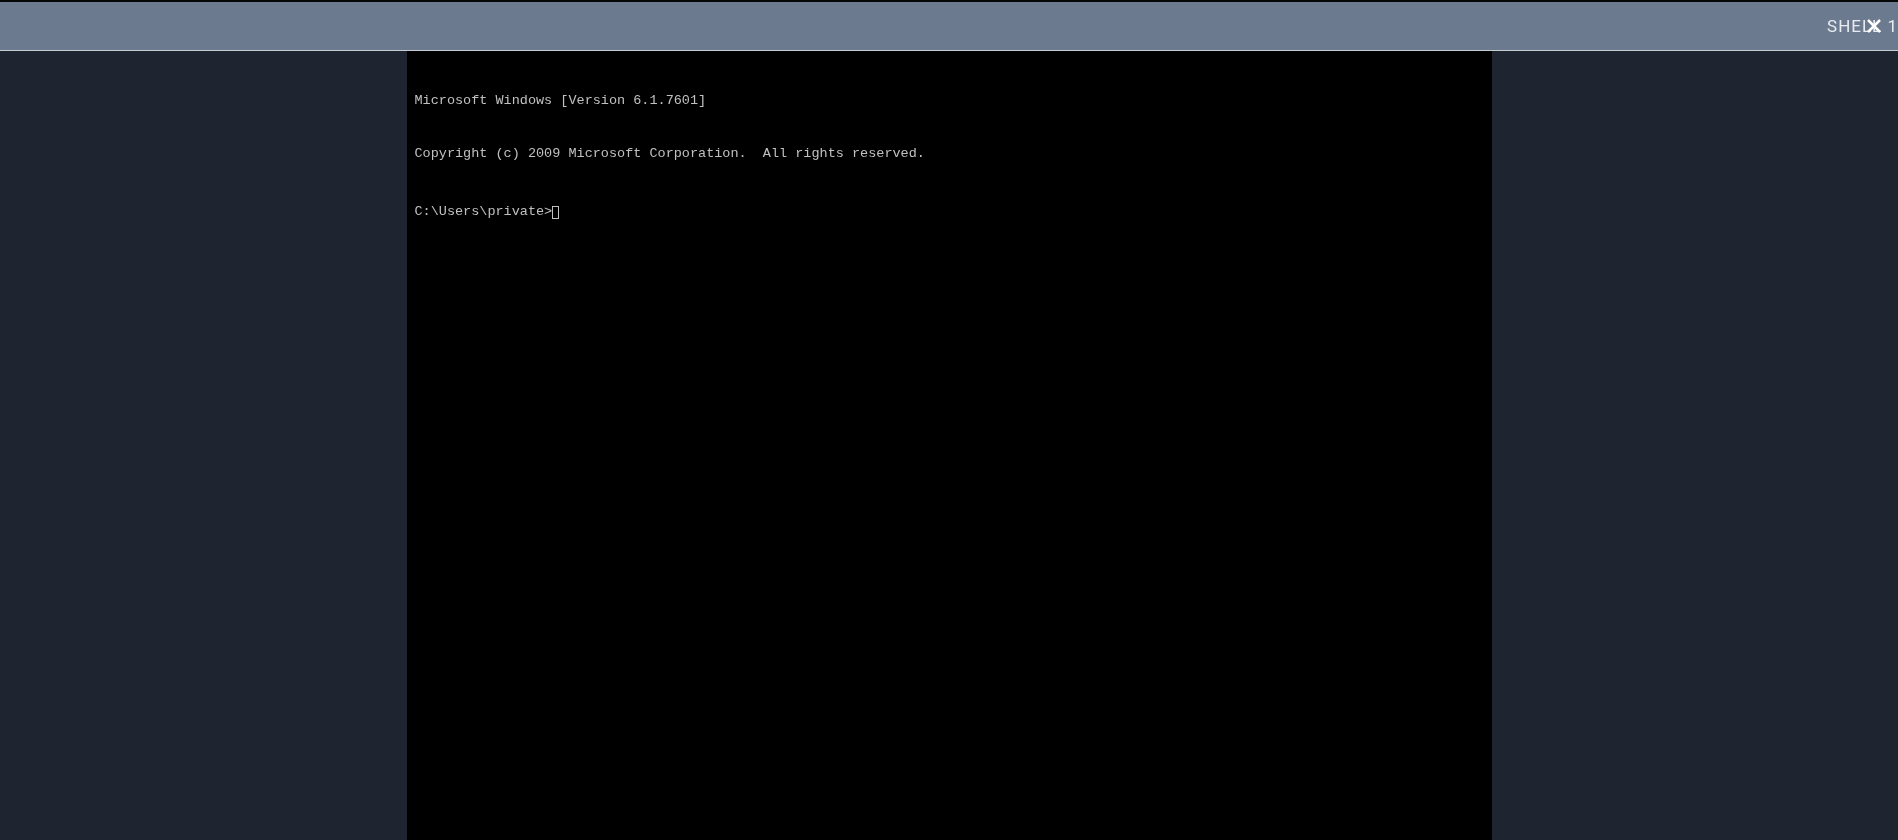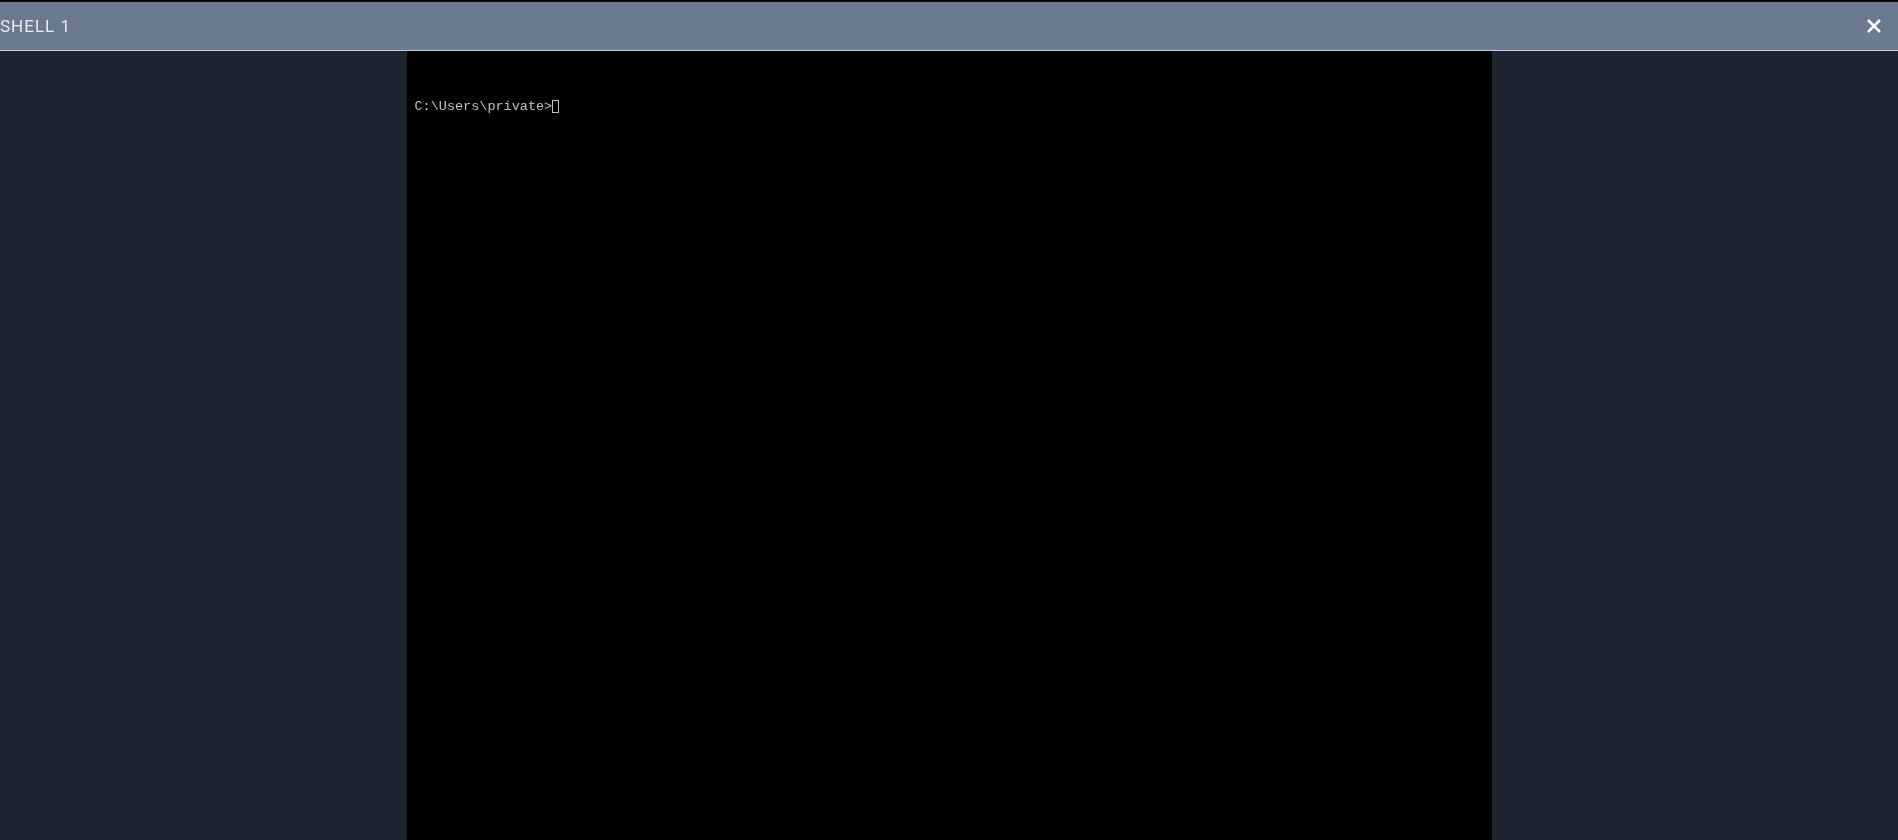--- a/index.html
+++ b/index.html
@@ -26,7 +26,7 @@
       border-bottom: 1px solid #c8cdd4;
       display: flex;
       align-items: center;
-      justify-content: flex-start;
+      justify-content: flex-end;
       position: relative;
     }
     .titlebar-title {

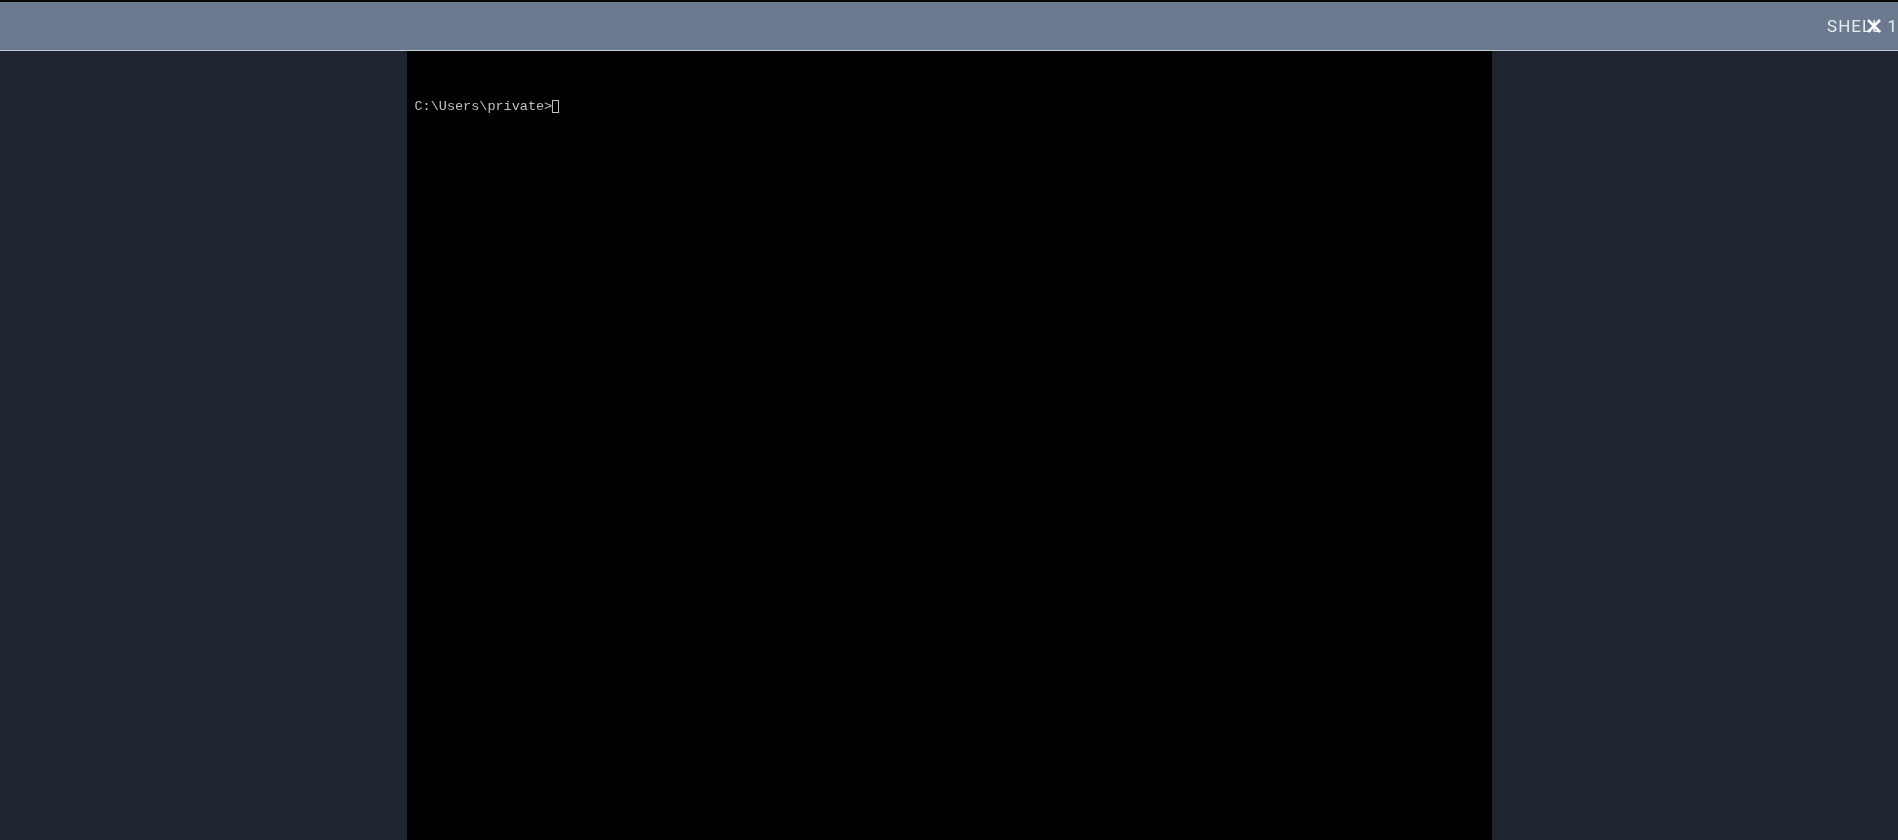--- a/index.html
+++ b/index.html
@@ -108,6 +108,7 @@
 
 <div class="content">
   <div class="terminal">
+    <span class="terminal-line">Microsoft Windows [Version 6.1.7601]</span>
     <div class="prompt-line">
       <span class="prompt-text">C:\Users\private&gt;</span><span class="cursor-box"></span>
     </div>

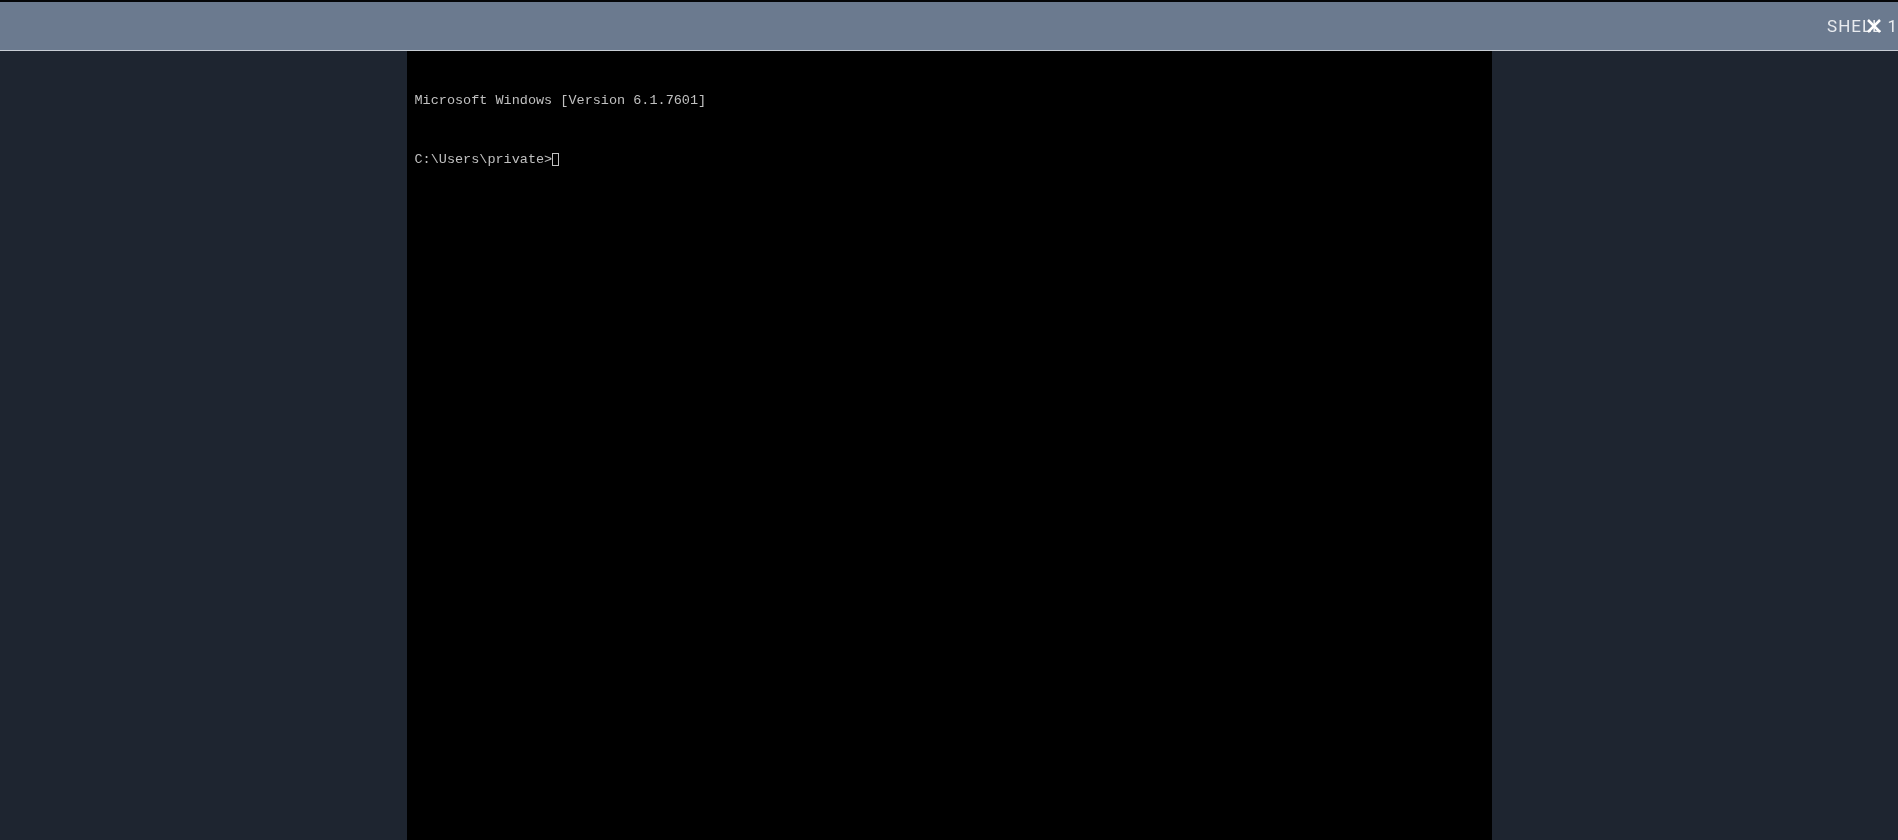--- a/index.html
+++ b/index.html
@@ -109,6 +109,7 @@
 <div class="content">
   <div class="terminal">
     <span class="terminal-line">Microsoft Windows [Version 6.1.7601]</span>
+    <span class="terminal-line">Copyright (c) 2009 Microsoft Corporation.  All rights reserved.</span>
     <div class="prompt-line">
       <span class="prompt-text">C:\Users\private&gt;</span><span class="cursor-box"></span>
     </div>

